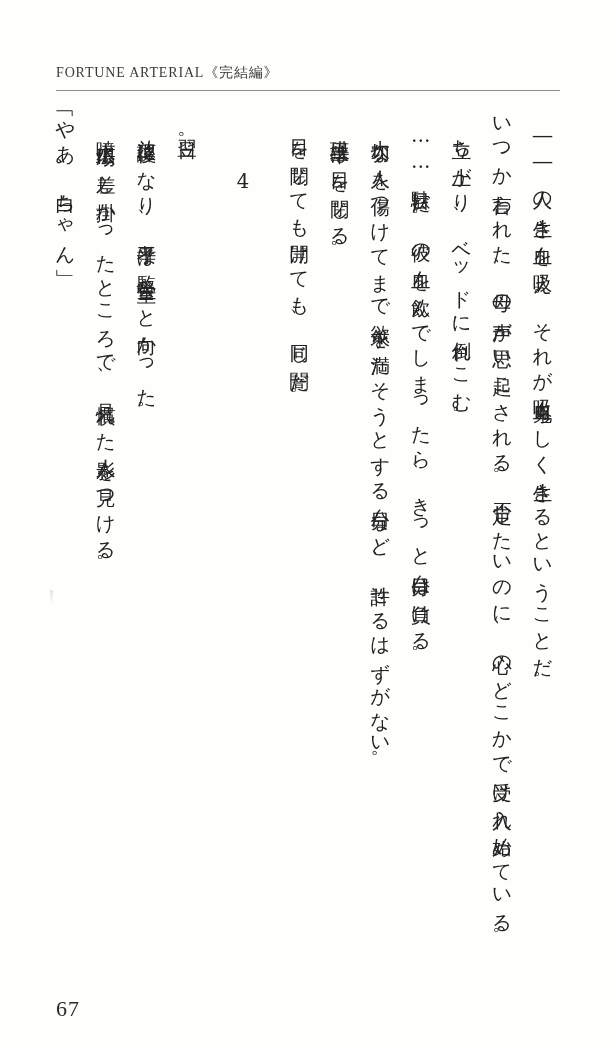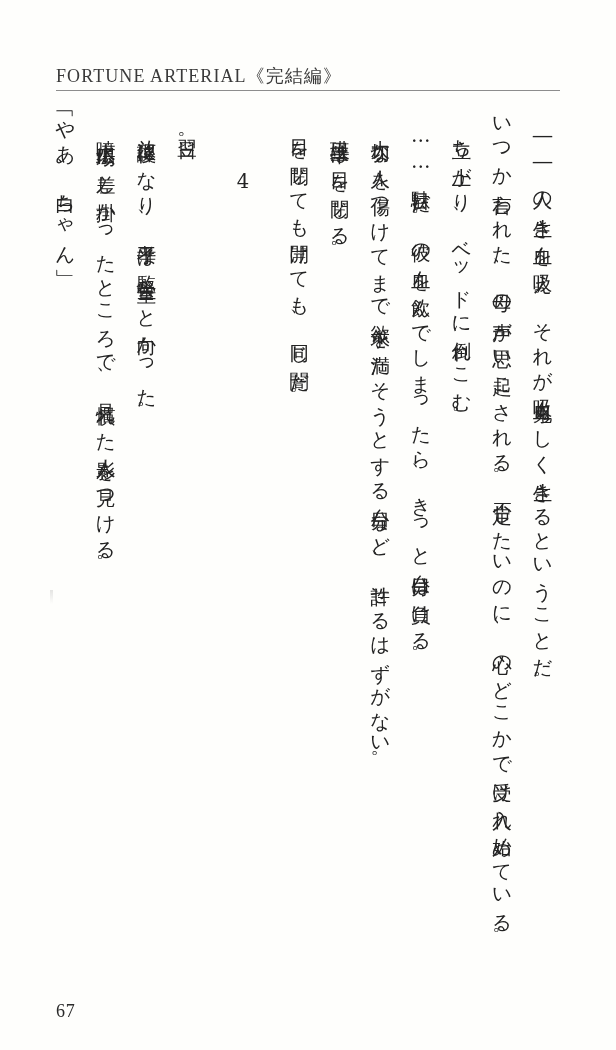--- a/index.html
+++ b/index.html
@@ -35,7 +35,7 @@
     left: 0;
     top: 0;
     font-family: "Liberation Serif", serif;
-    font-size: 18px;
+    font-size: 14px;
     letter-spacing: 0.06em;
     color: #3a3a3a;
     white-space: nowrap;

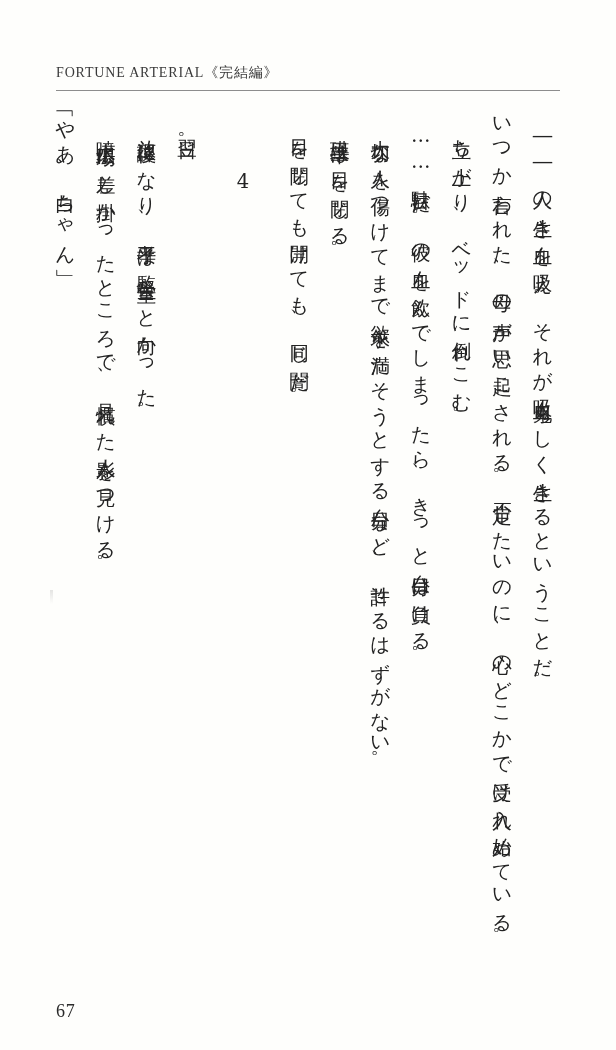--- a/index.html
+++ b/index.html
@@ -87,7 +87,7 @@
     left: 56px;
     bottom: 28px;
     font-family: "Liberation Serif", serif;
-    font-size: 18px;
+    font-size: 22px;
     color: #2a2a2a;
     letter-spacing: 0.04em;
   }

